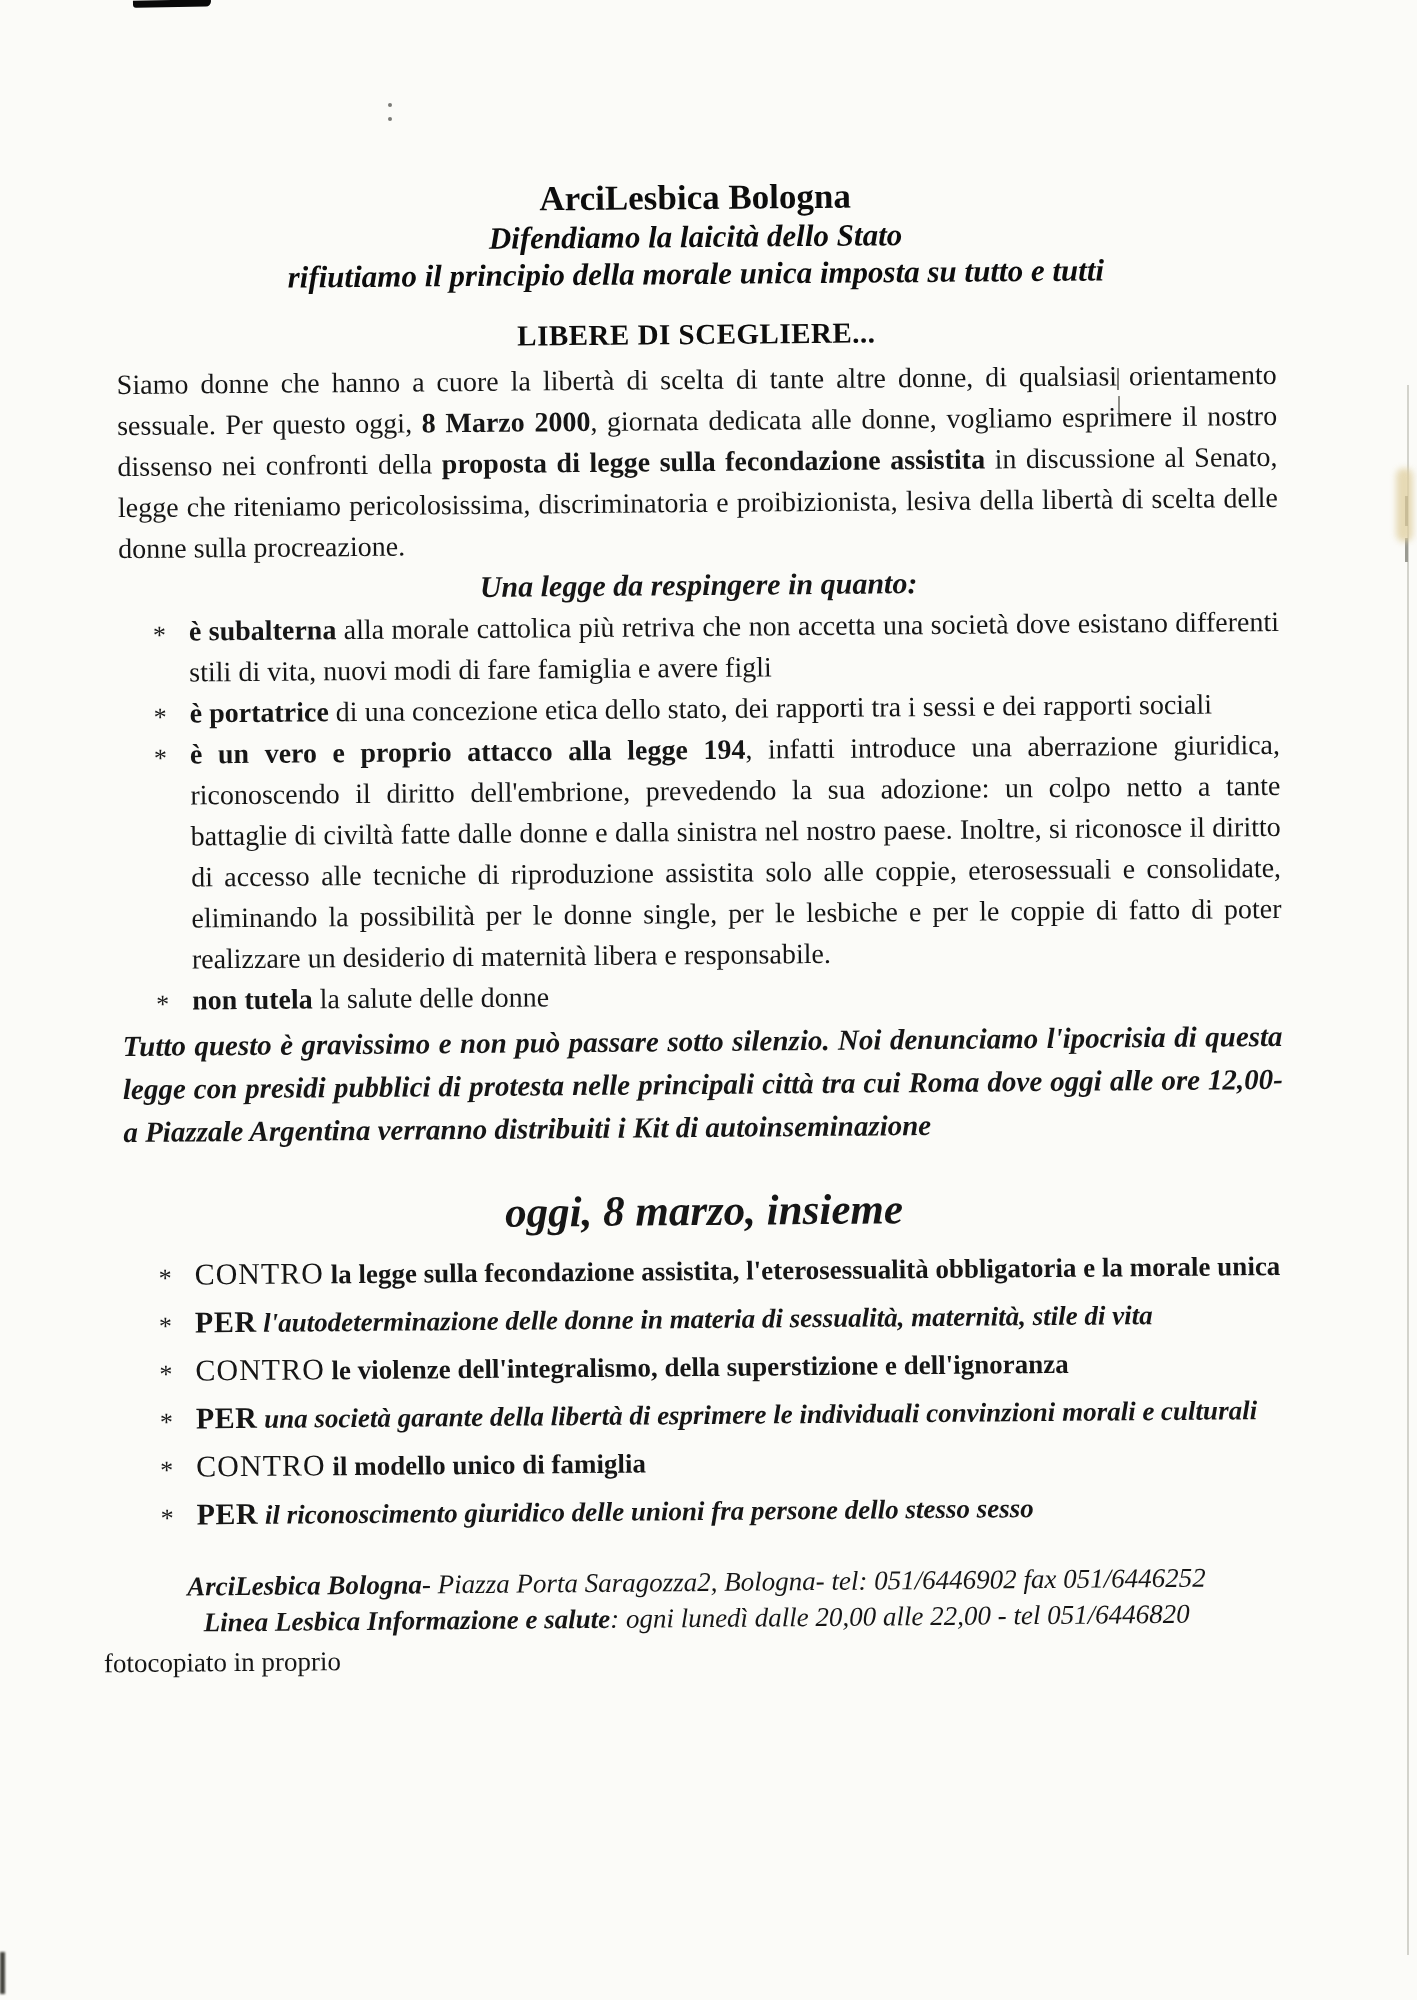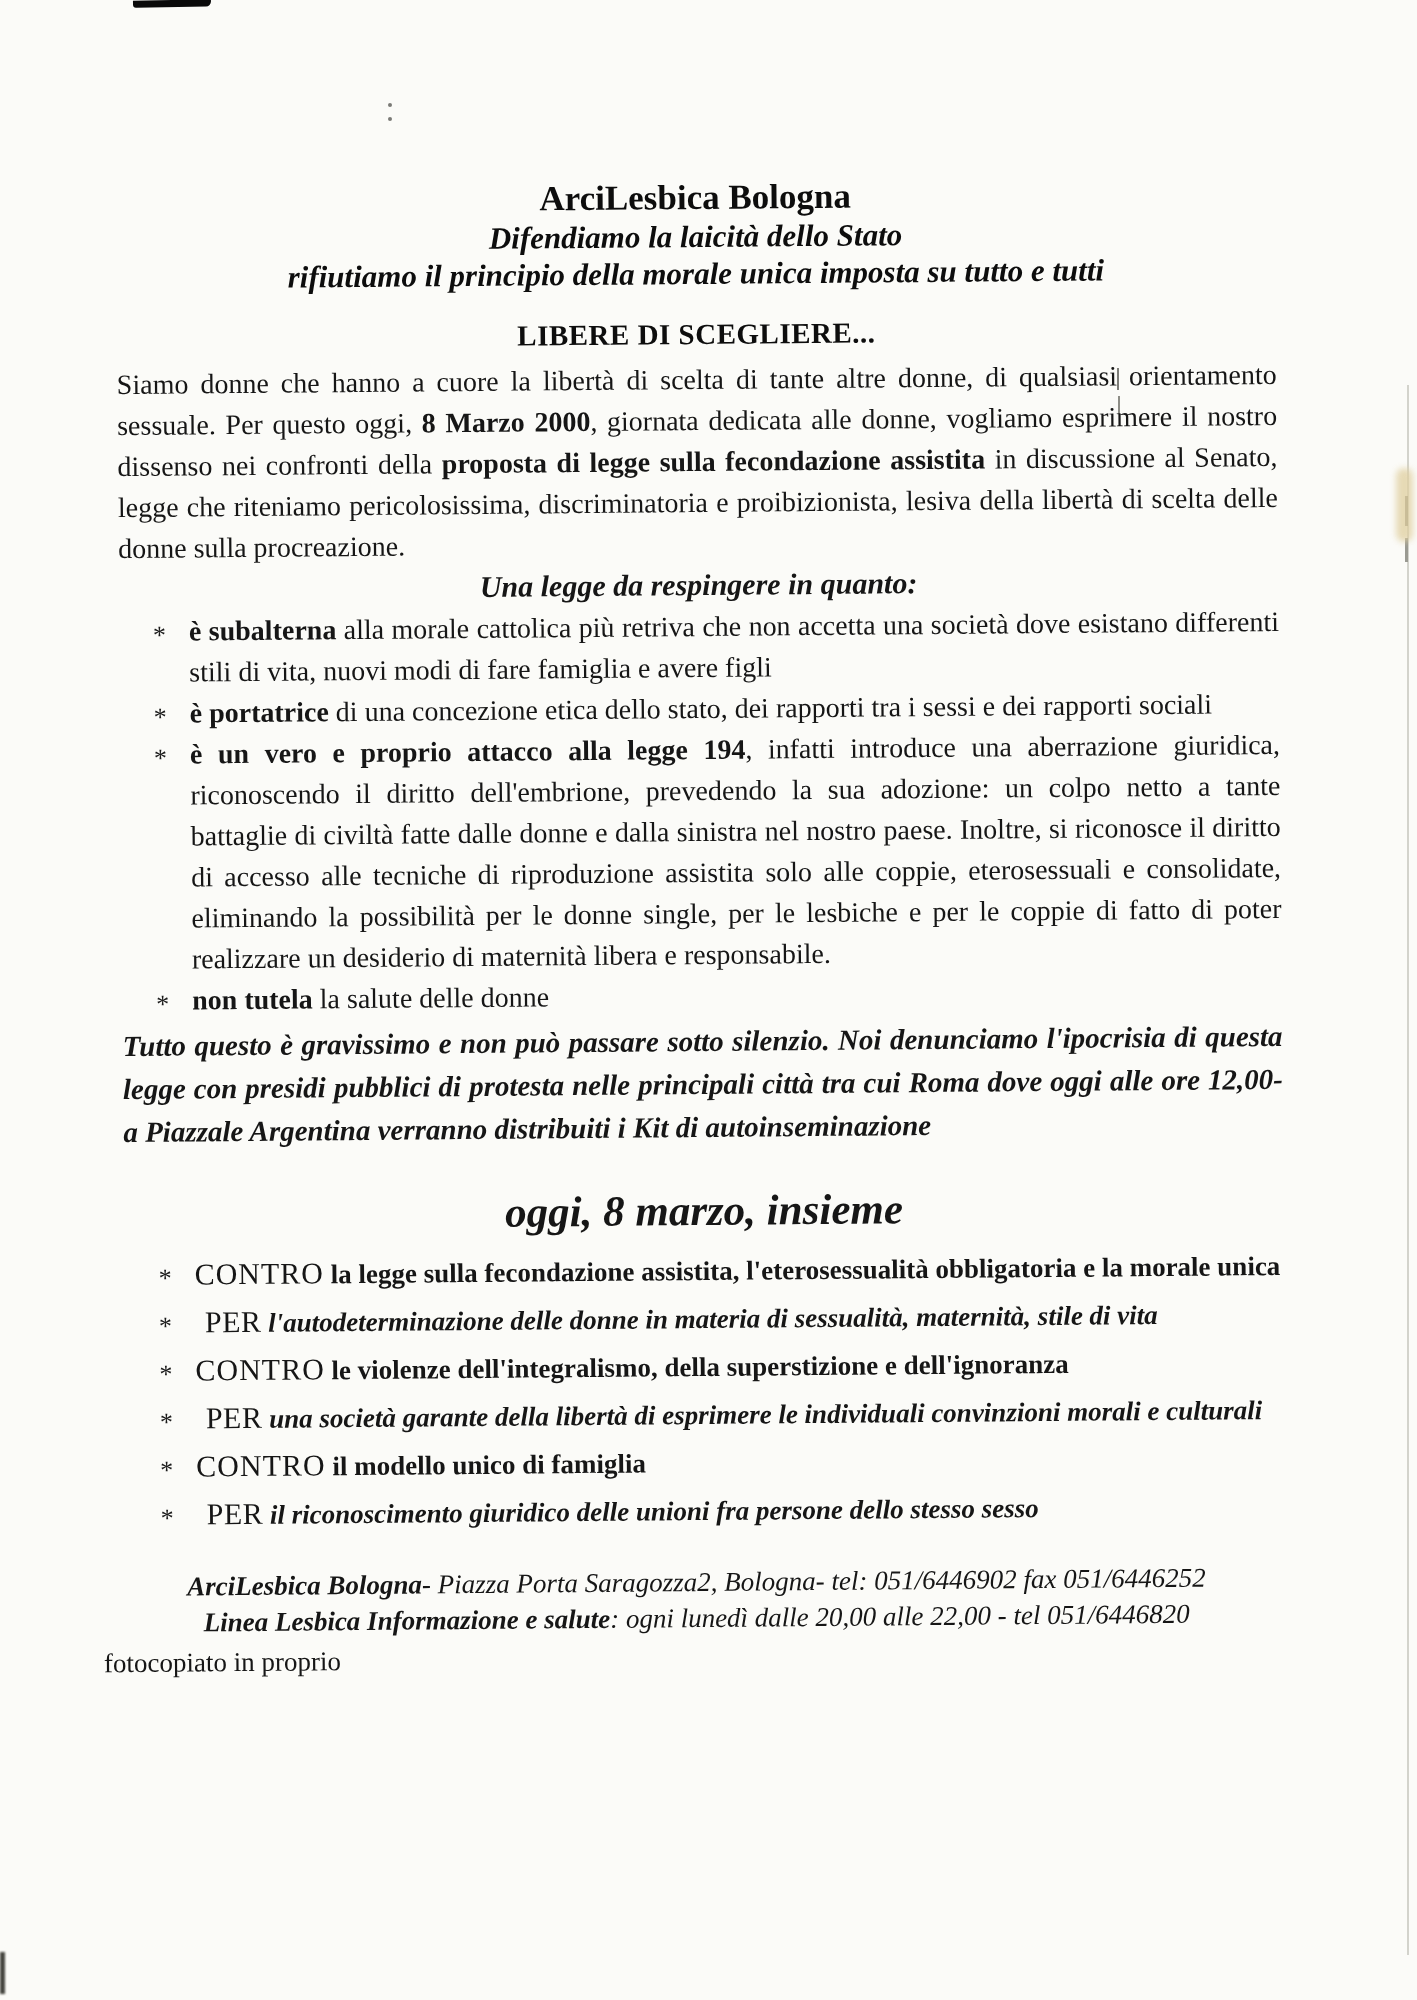--- a/index.html
+++ b/index.html
@@ -39,7 +39,7 @@
   ul.star.rally{margin-top:14px;}
   ul.star.rally li{font-size:27px;line-height:37px;margin-bottom:9px;text-align:left;}
   .kw{font-size:30px;letter-spacing:1px;}
-  .kw.per{font-weight:normal;letter-spacing:.5px;margin-left:10px;}
+  .kw.per{font-weight:bold;letter-spacing:.5px;}
   .rally .bold-upright{font-weight:bold;}
   .rally .bold-italic{font-weight:bold;font-style:italic;}
   

